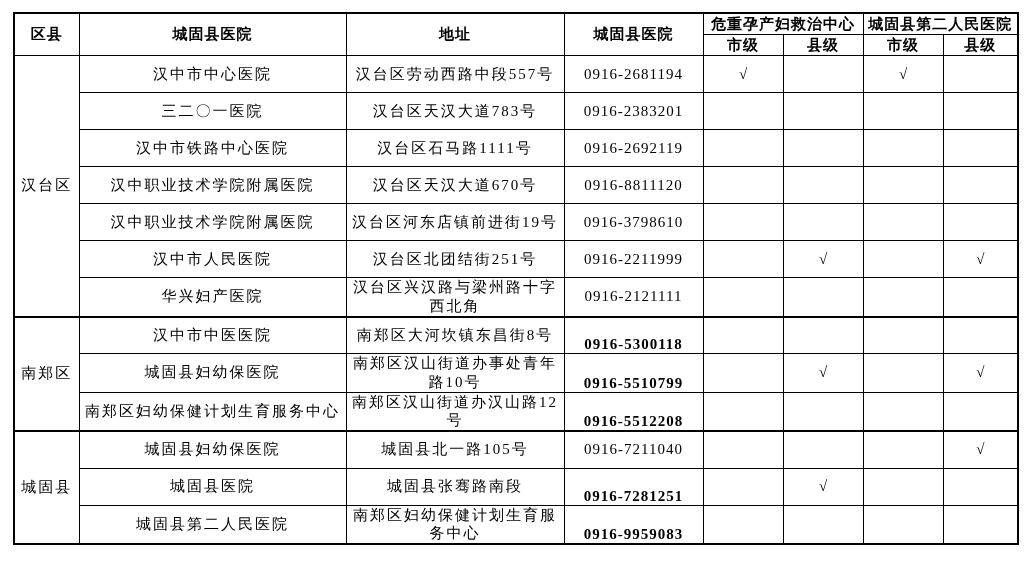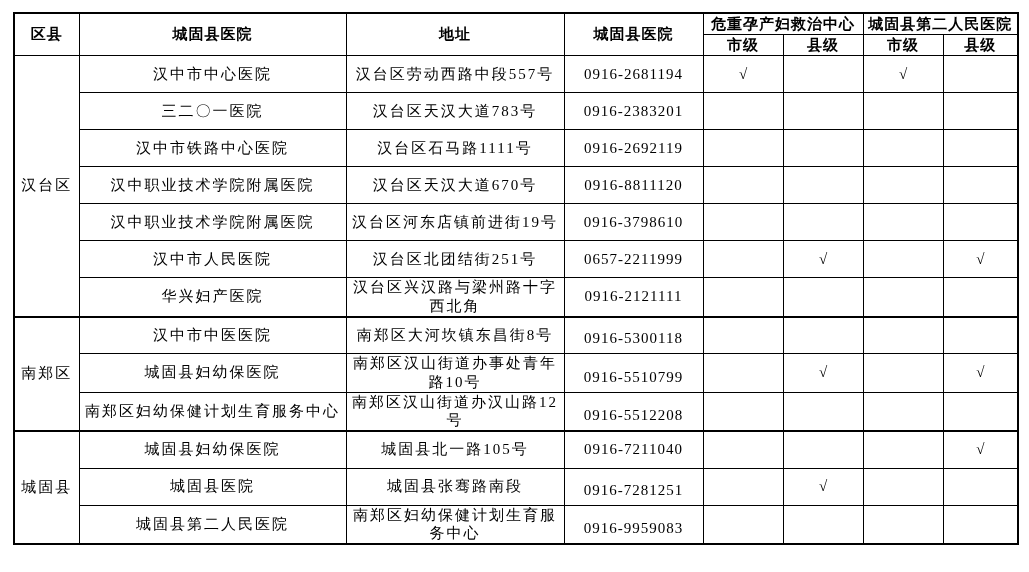--- a/index.html
+++ b/index.html
@@ -141,7 +141,7 @@
         <tr>
           <td class="cell-name">汉中市人民医院</td>
           <td class="cell-addr">汉台区北团结街251号</td>
-          <td class="cell-phone">0657-2211999</td>
+          <td class="cell-phone">0916-2211999</td>
           <td class="cell-check"></td>
           <td class="cell-check">√</td>
           <td class="cell-check"></td>

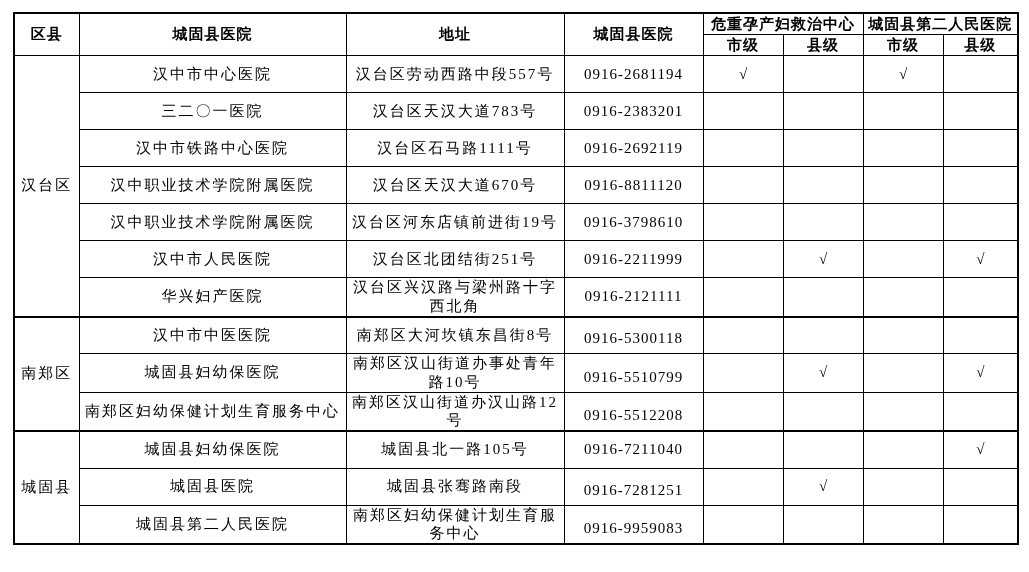--- a/index.html
+++ b/index.html
@@ -51,8 +51,9 @@
   }
   .cell-phone.bottom {
     vertical-align: bottom;
-    padding-bottom: 6px;
+    padding-bottom: 0;
     line-height: 1.05;
+    font-weight: bold;
   }
   .cell-check {
     font-size: 16px;

